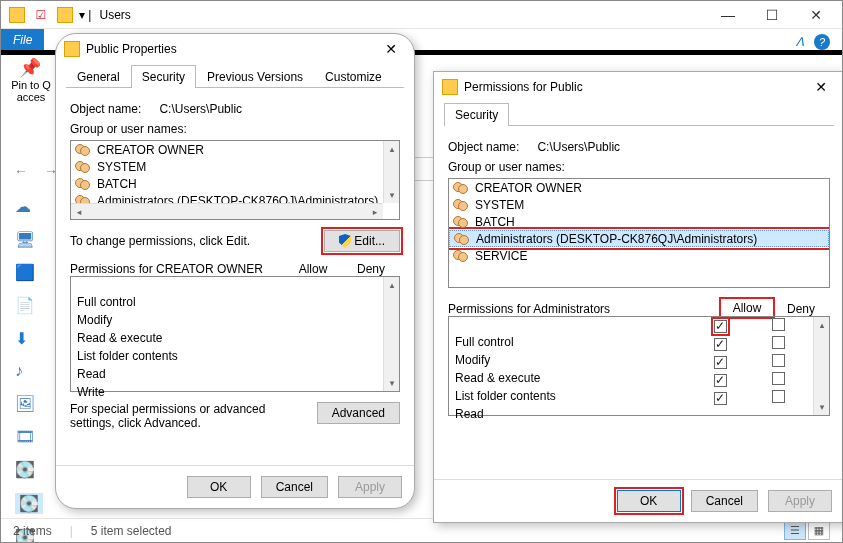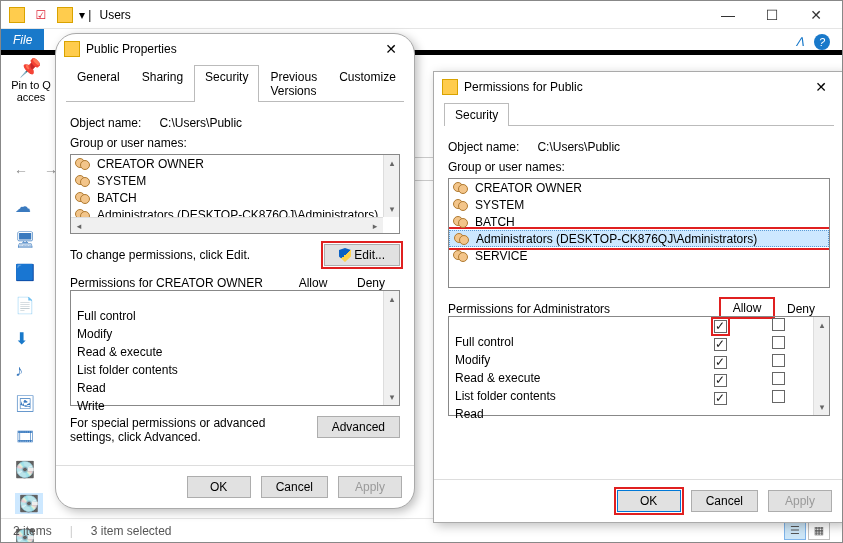--- a/index.html
+++ b/index.html
@@ -222,7 +222,6 @@
   </div>
   <div class="tabstrip" id="props-tabs">
       <div class="tab">General</div>
-      <div class="tab">Sharing</div>
       <div class="tab active">Security</div>
       <div class="tab">Previous Versions</div>
       <div class="tab">Customize</div>

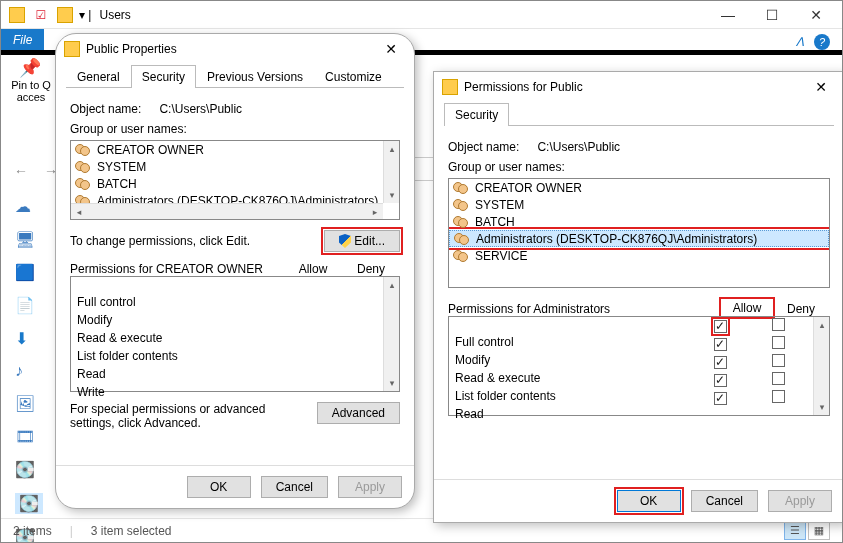--- a/index.html
+++ b/index.html
@@ -207,7 +207,7 @@
 <div class="statusbar">
   <span>2 items</span>
   <span style="color:#ccc;">|</span>
-  <span>3 item selected</span>
+  <span>5 item selected</span>
   <div class="view-toggle">
     <div class="active">☰</div>
     <div>▦</div>

